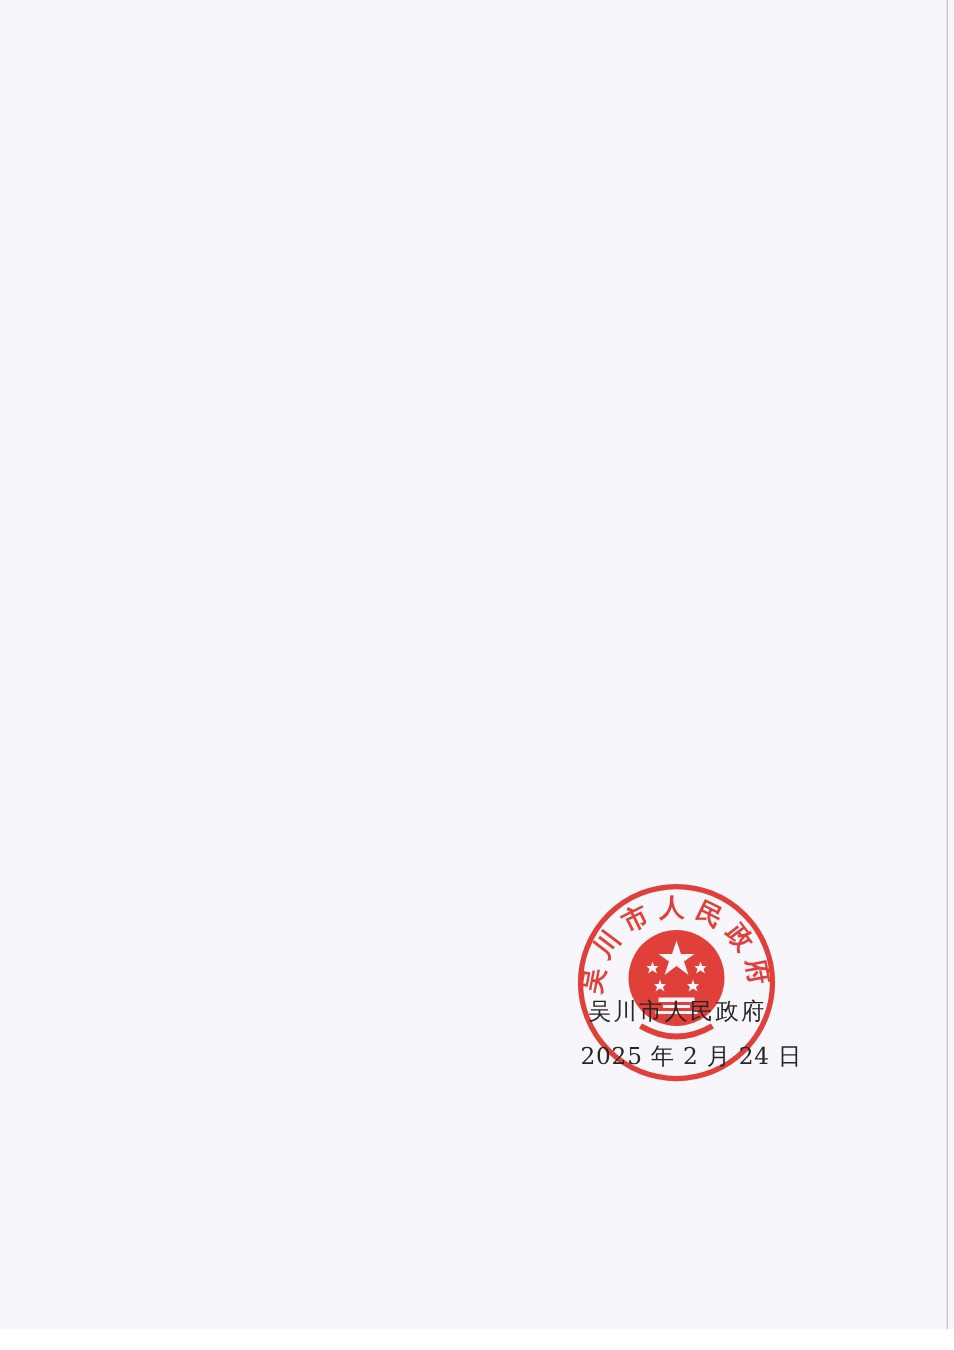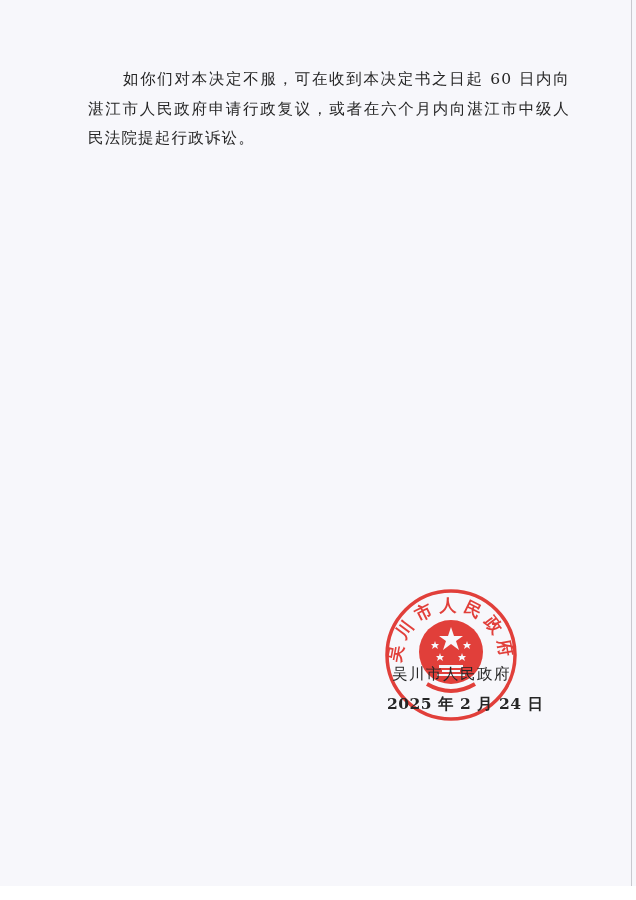--- a/index.html
+++ b/index.html
@@ -44,7 +44,6 @@
 <div class="bottom-strip"></div>
 
 <div class="body-text">
-  <p class="indent">如你们对本决定不服，可在收到本决定书之日起 60 日内向湛江市人民政府申请行政复议，或者在六个月内向湛江市中级人民法院提起行政诉讼。</p>
 </div>
 
 <svg class="seal" viewBox="0 0 138 138" xmlns="http://www.w3.org/2000/svg">

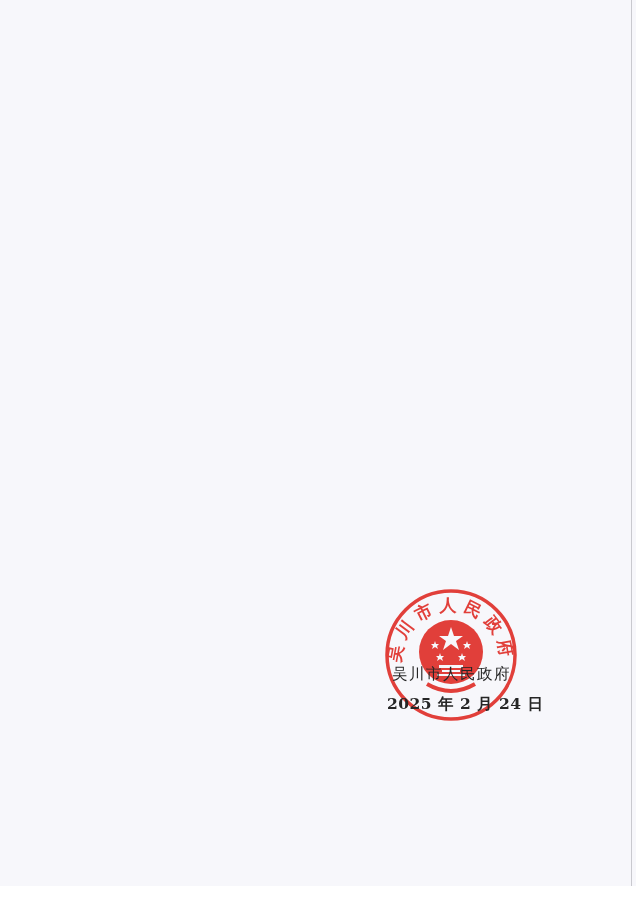--- a/index.html
+++ b/index.html
@@ -34,7 +34,7 @@
   }
   .date {
     position: absolute; left: 387px; top: 694px;
-    font-size: 15.5px; letter-spacing: 0.5px; white-space: nowrap; color: #262626; font-weight: bold;
+    font-size: 15.5px; letter-spacing: 0.5px; white-space: nowrap; color: #262626;
   }
 </style>
 </head>

